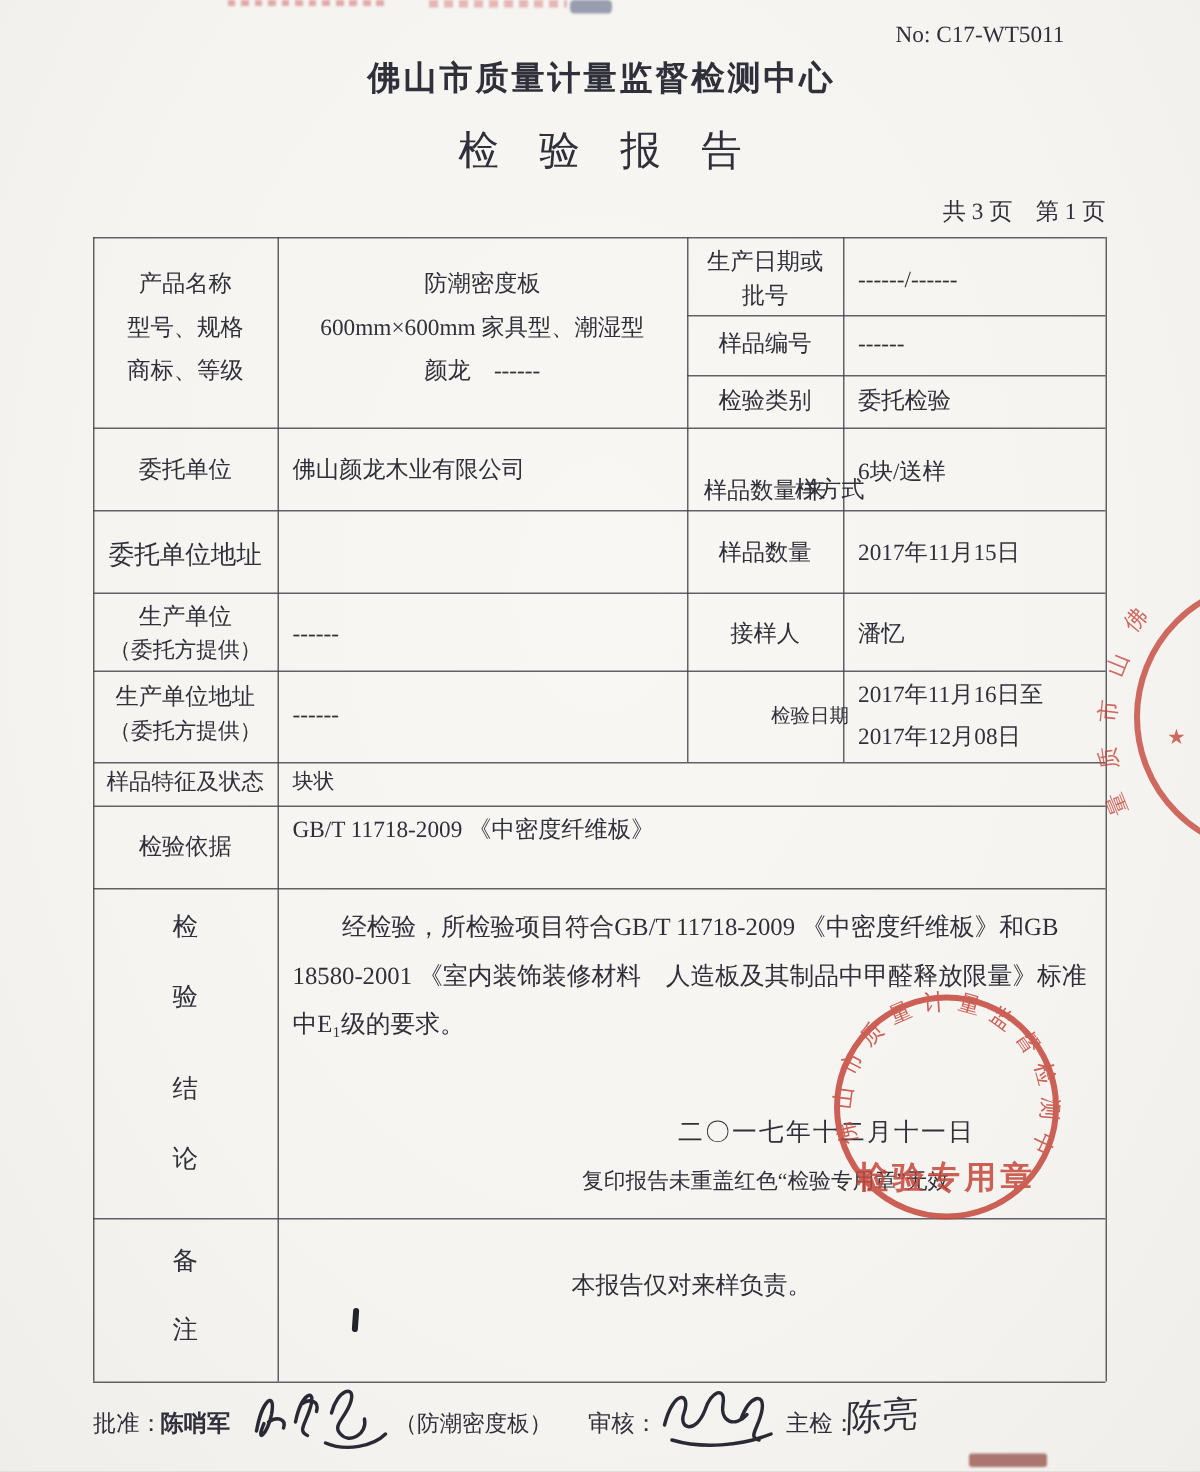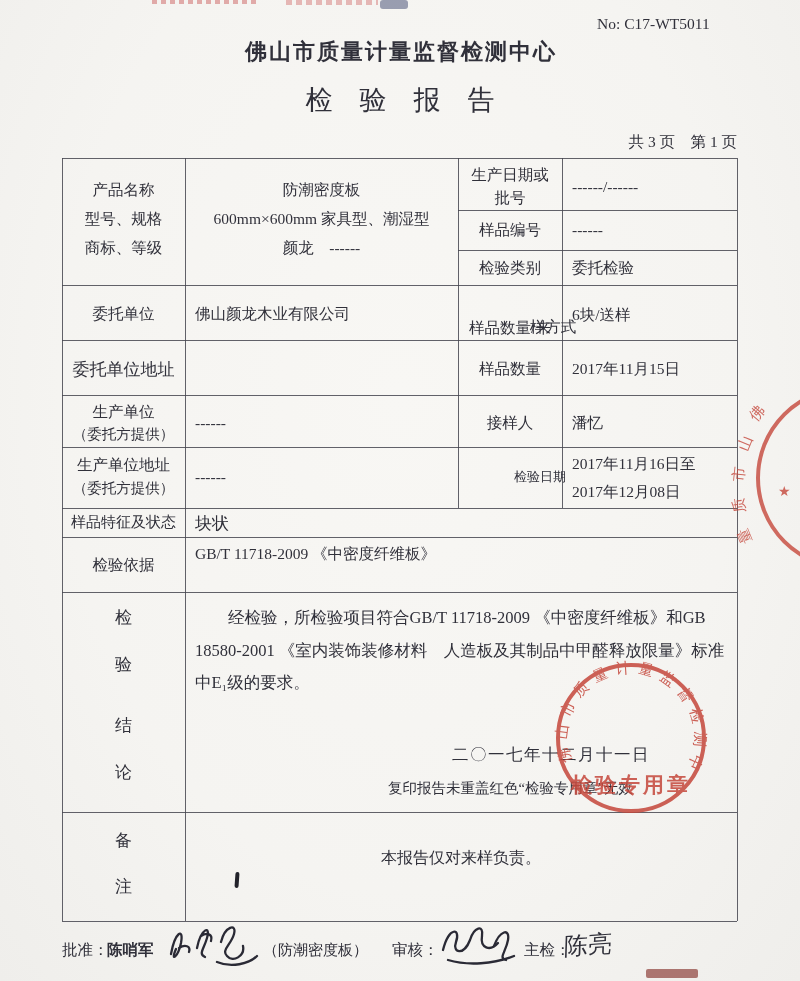--- a/index.html
+++ b/index.html
@@ -92,7 +92,7 @@
   <div class="t" style="left:572px;top:482px;font-size:15.5px;">2017年12月08日</div>
 
   <div class="t c" style="left:62px;width:123px;top:513px;font-size:15px;">样品特征及状态</div>
-  <div class="t" style="left:195px;top:513px;font-size:17px;text-align:center;">块状</div>
+  <div class="t" style="left:195px;top:513px;font-size:14px;text-align:center;">块状</div>
 
   <div class="t c" style="left:62px;width:123px;top:555px;font-size:15.5px;">检验依据</div>
   <div class="t" style="left:195px;top:544px;font-size:15.5px;">GB/T 11718-2009 《中密度纤维板》</div>

